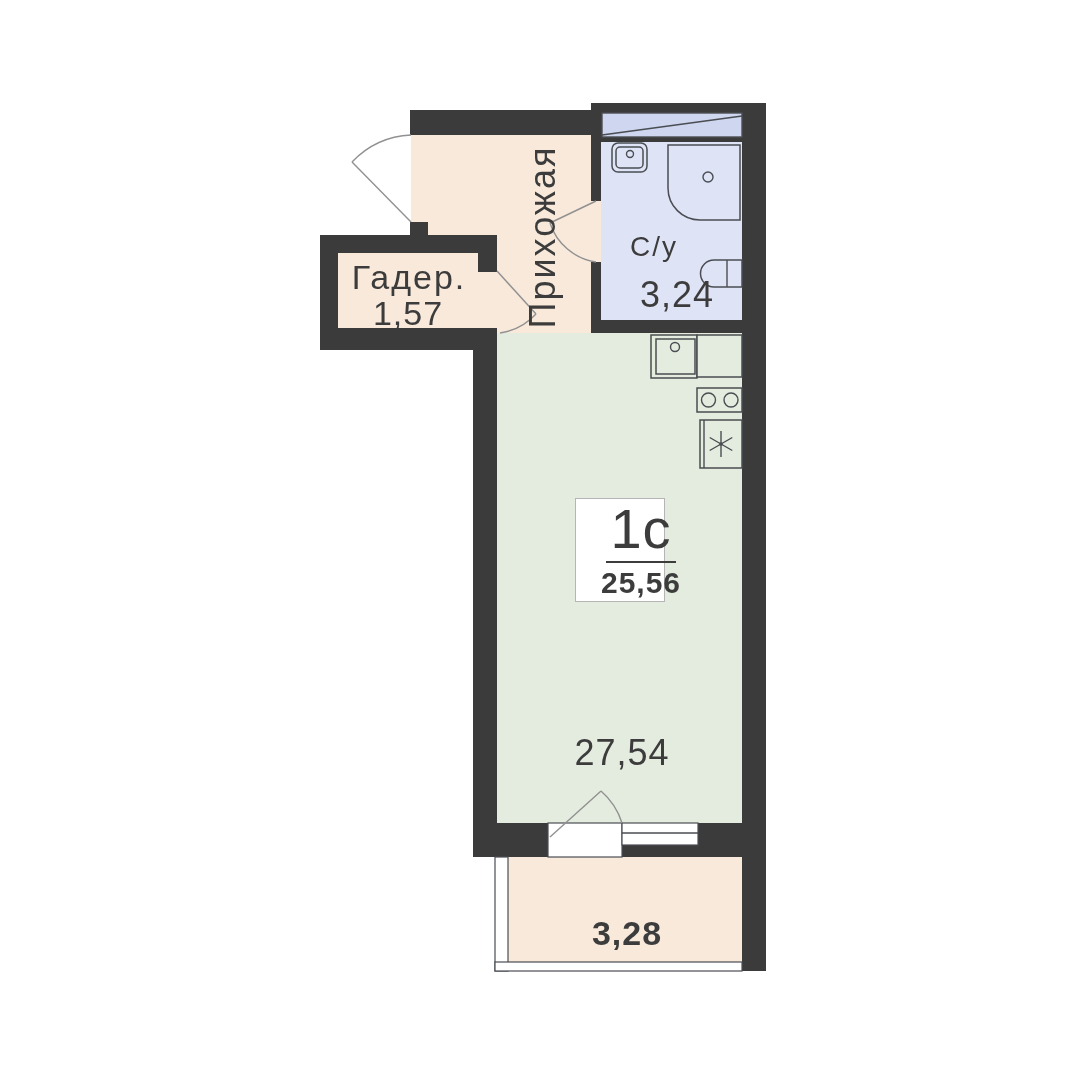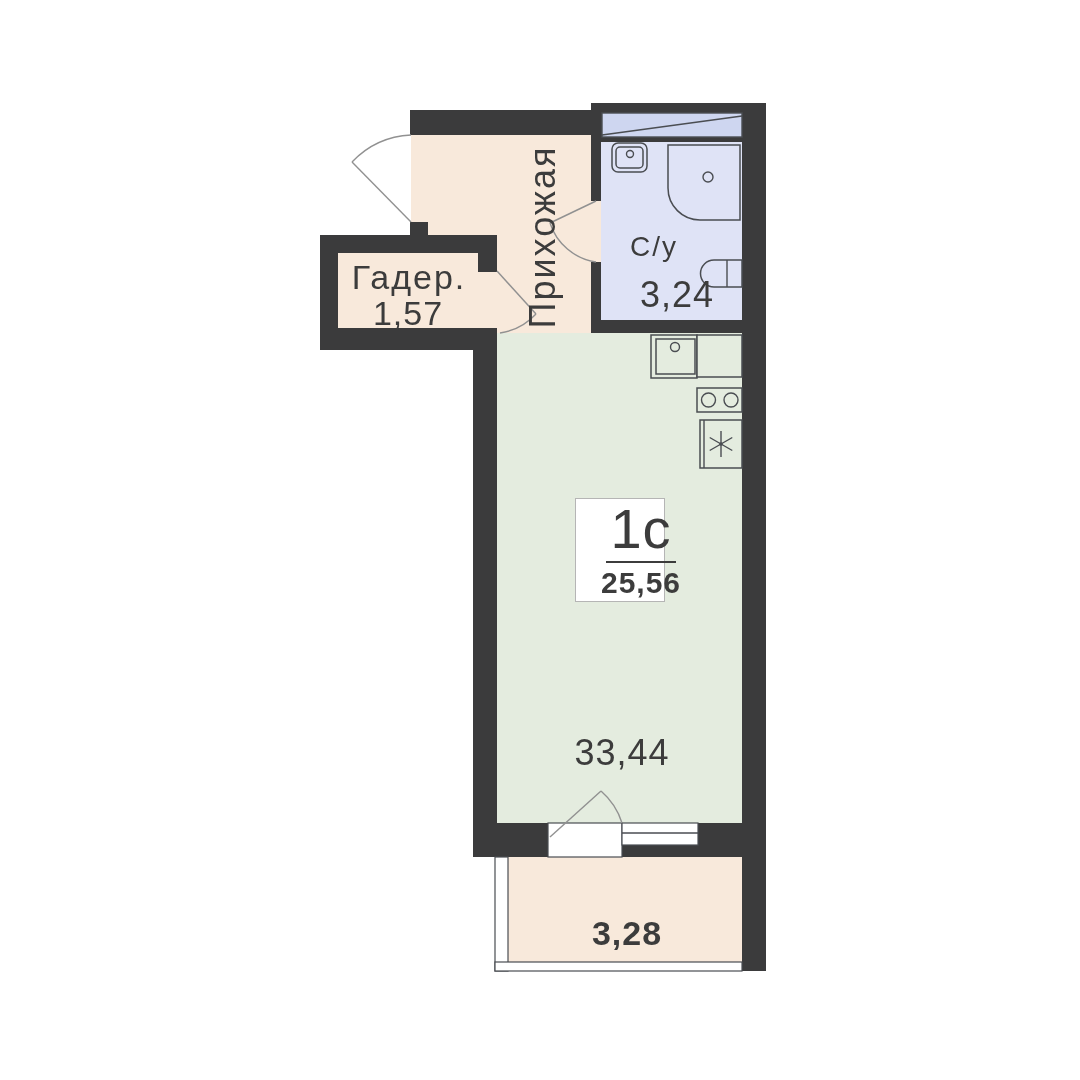--- a/index.html
+++ b/index.html
@@ -134,7 +134,7 @@
   <div class="lbl" style="left:654px;top:247px;font-size:28px;">С/у</div>
   <div class="lbl num" style="left:655px;top:295px;font-size:36px;margin-left:22px;">3,24</div>
 
-  <div class="lbl num" style="left:622px;top:753px;font-size:36px;">33,44</div>
+  <div class="lbl num" style="left:622px;top:753px;font-size:36px;">27,54</div>
 
   <div class="lbl num" style="left:627px;top:933px;font-size:34px;font-weight:bold;">3,28</div>
 

